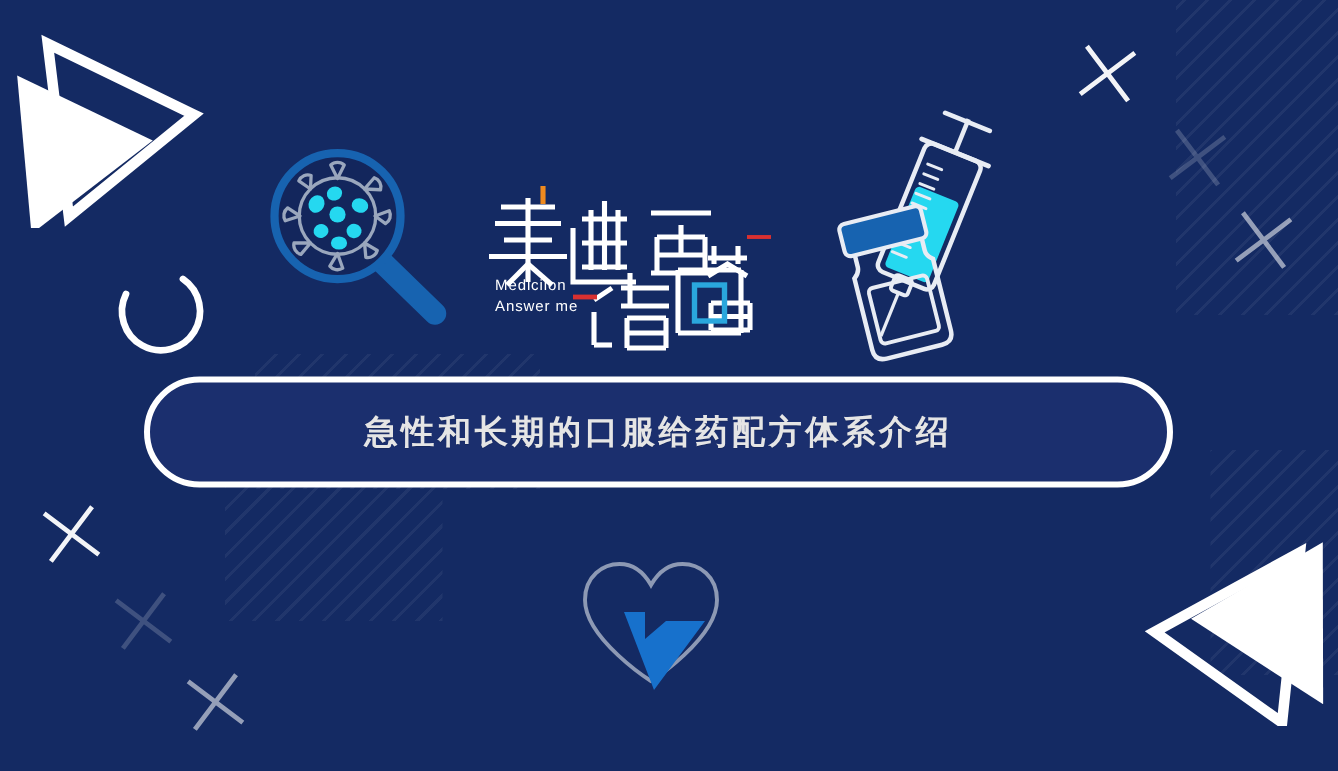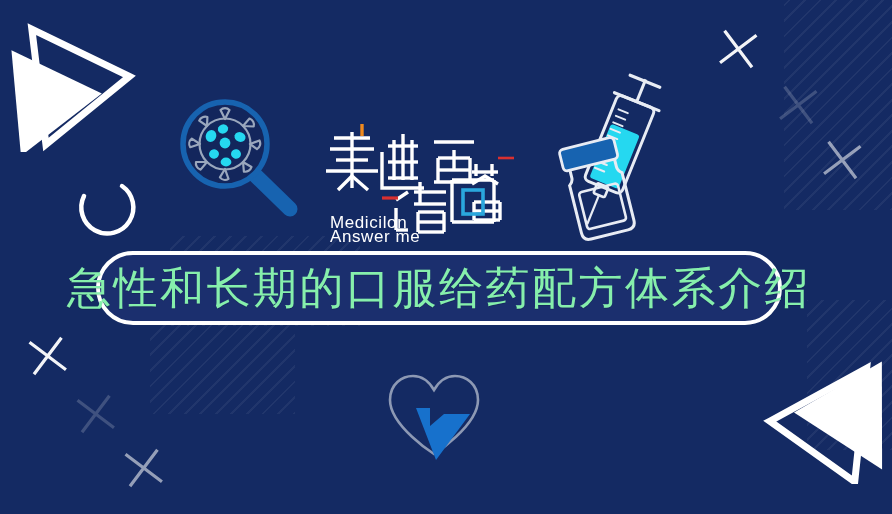--- a/index.html
+++ b/index.html
@@ -82,11 +82,10 @@
     left: 8px;
     top: 66px;
     color: #ffffff;
-    font-size: 17px;
+    font-size: 10px;
     line-height: 14px;
     letter-spacing: 0.6px;
     z-index: 2;
-    margin-top: 32px;
   }
   #logo-latin div { white-space: nowrap; }
   

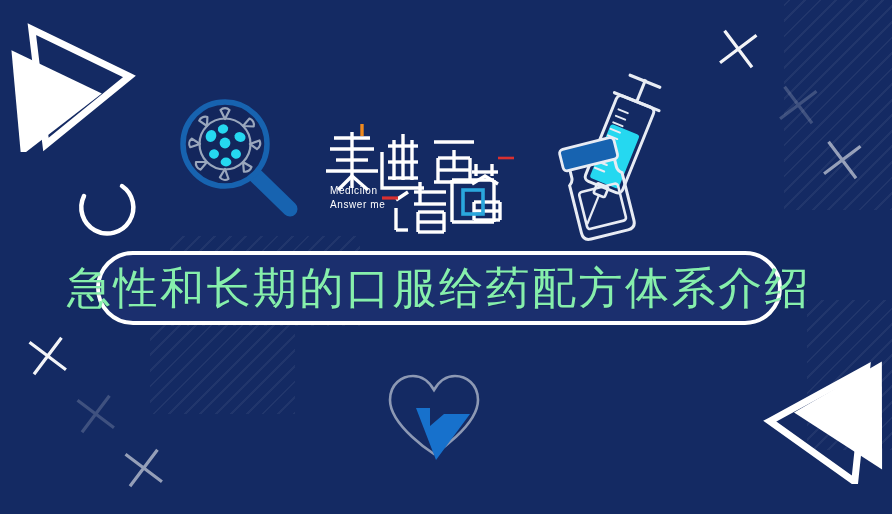--- a/index.html
+++ b/index.html
@@ -60,9 +60,9 @@
     z-index: 6;
   }
   #title-text {
-    color: #86efac;
-    font-size: 44px;
-    font-weight: normal;
+    color: #e5e5e5;
+    font-size: 22px;
+    font-weight: bold;
     letter-spacing: 2.5px;
     white-space: nowrap;
     line-height: 1;

